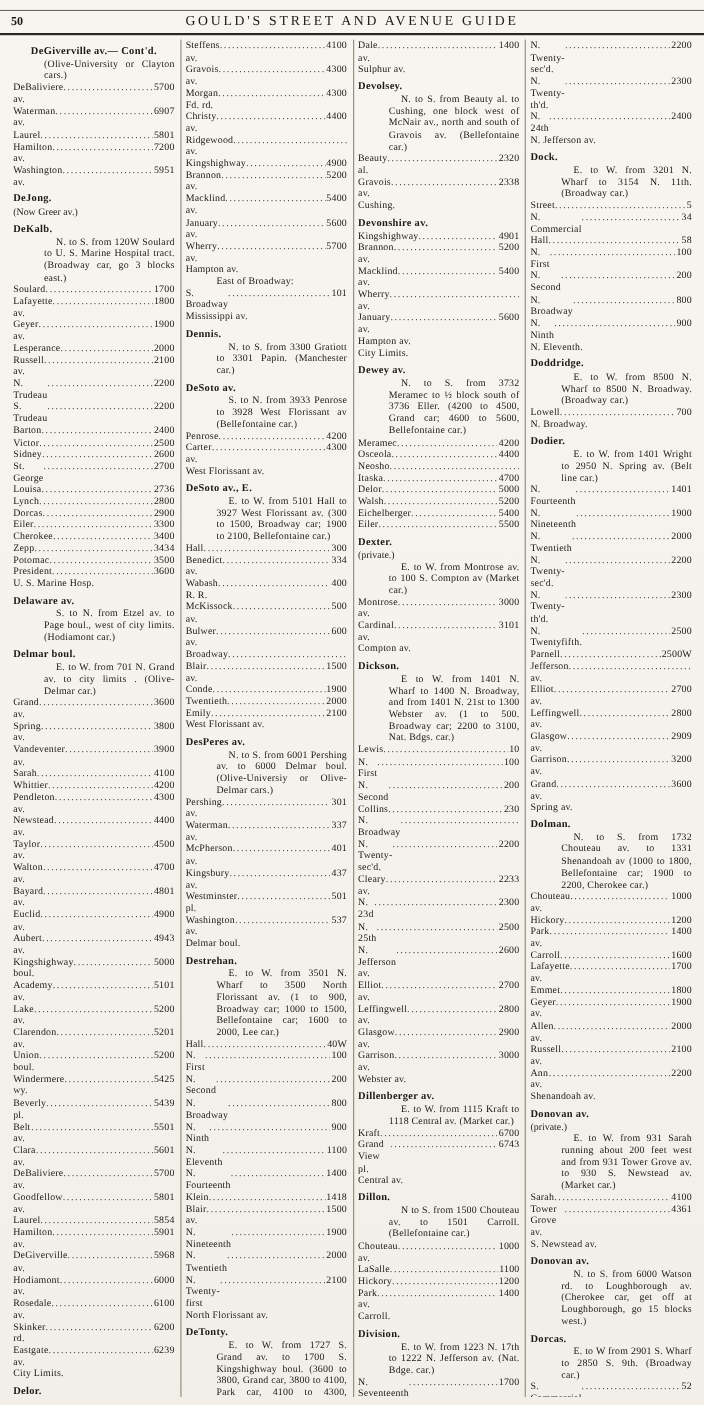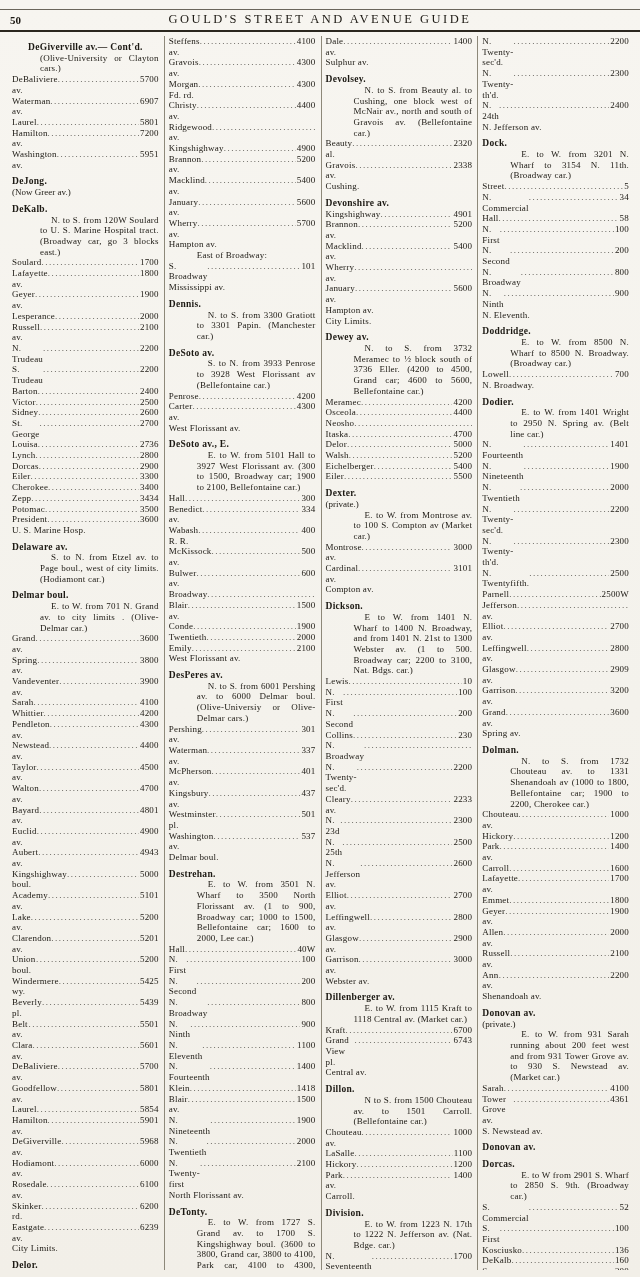--- a/index.html
+++ b/index.html
@@ -1025,6 +1025,7 @@
           <span class="nm">S. Newstead av.</span>
         </div>
         <div class="head">Donovan av.</div>
+        <div class="para">N. to S. from 6000 Watson rd. to Loughborough av. (Cherokee car, get off at Loughborough, go 15 blocks west.)</div>
         <div class="head">Dorcas.</div>
         <div class="para">E. to W from 2901 S. Wharf to 2850 S. 9th. (Broadway car.)</div>
         <div class="entry">

